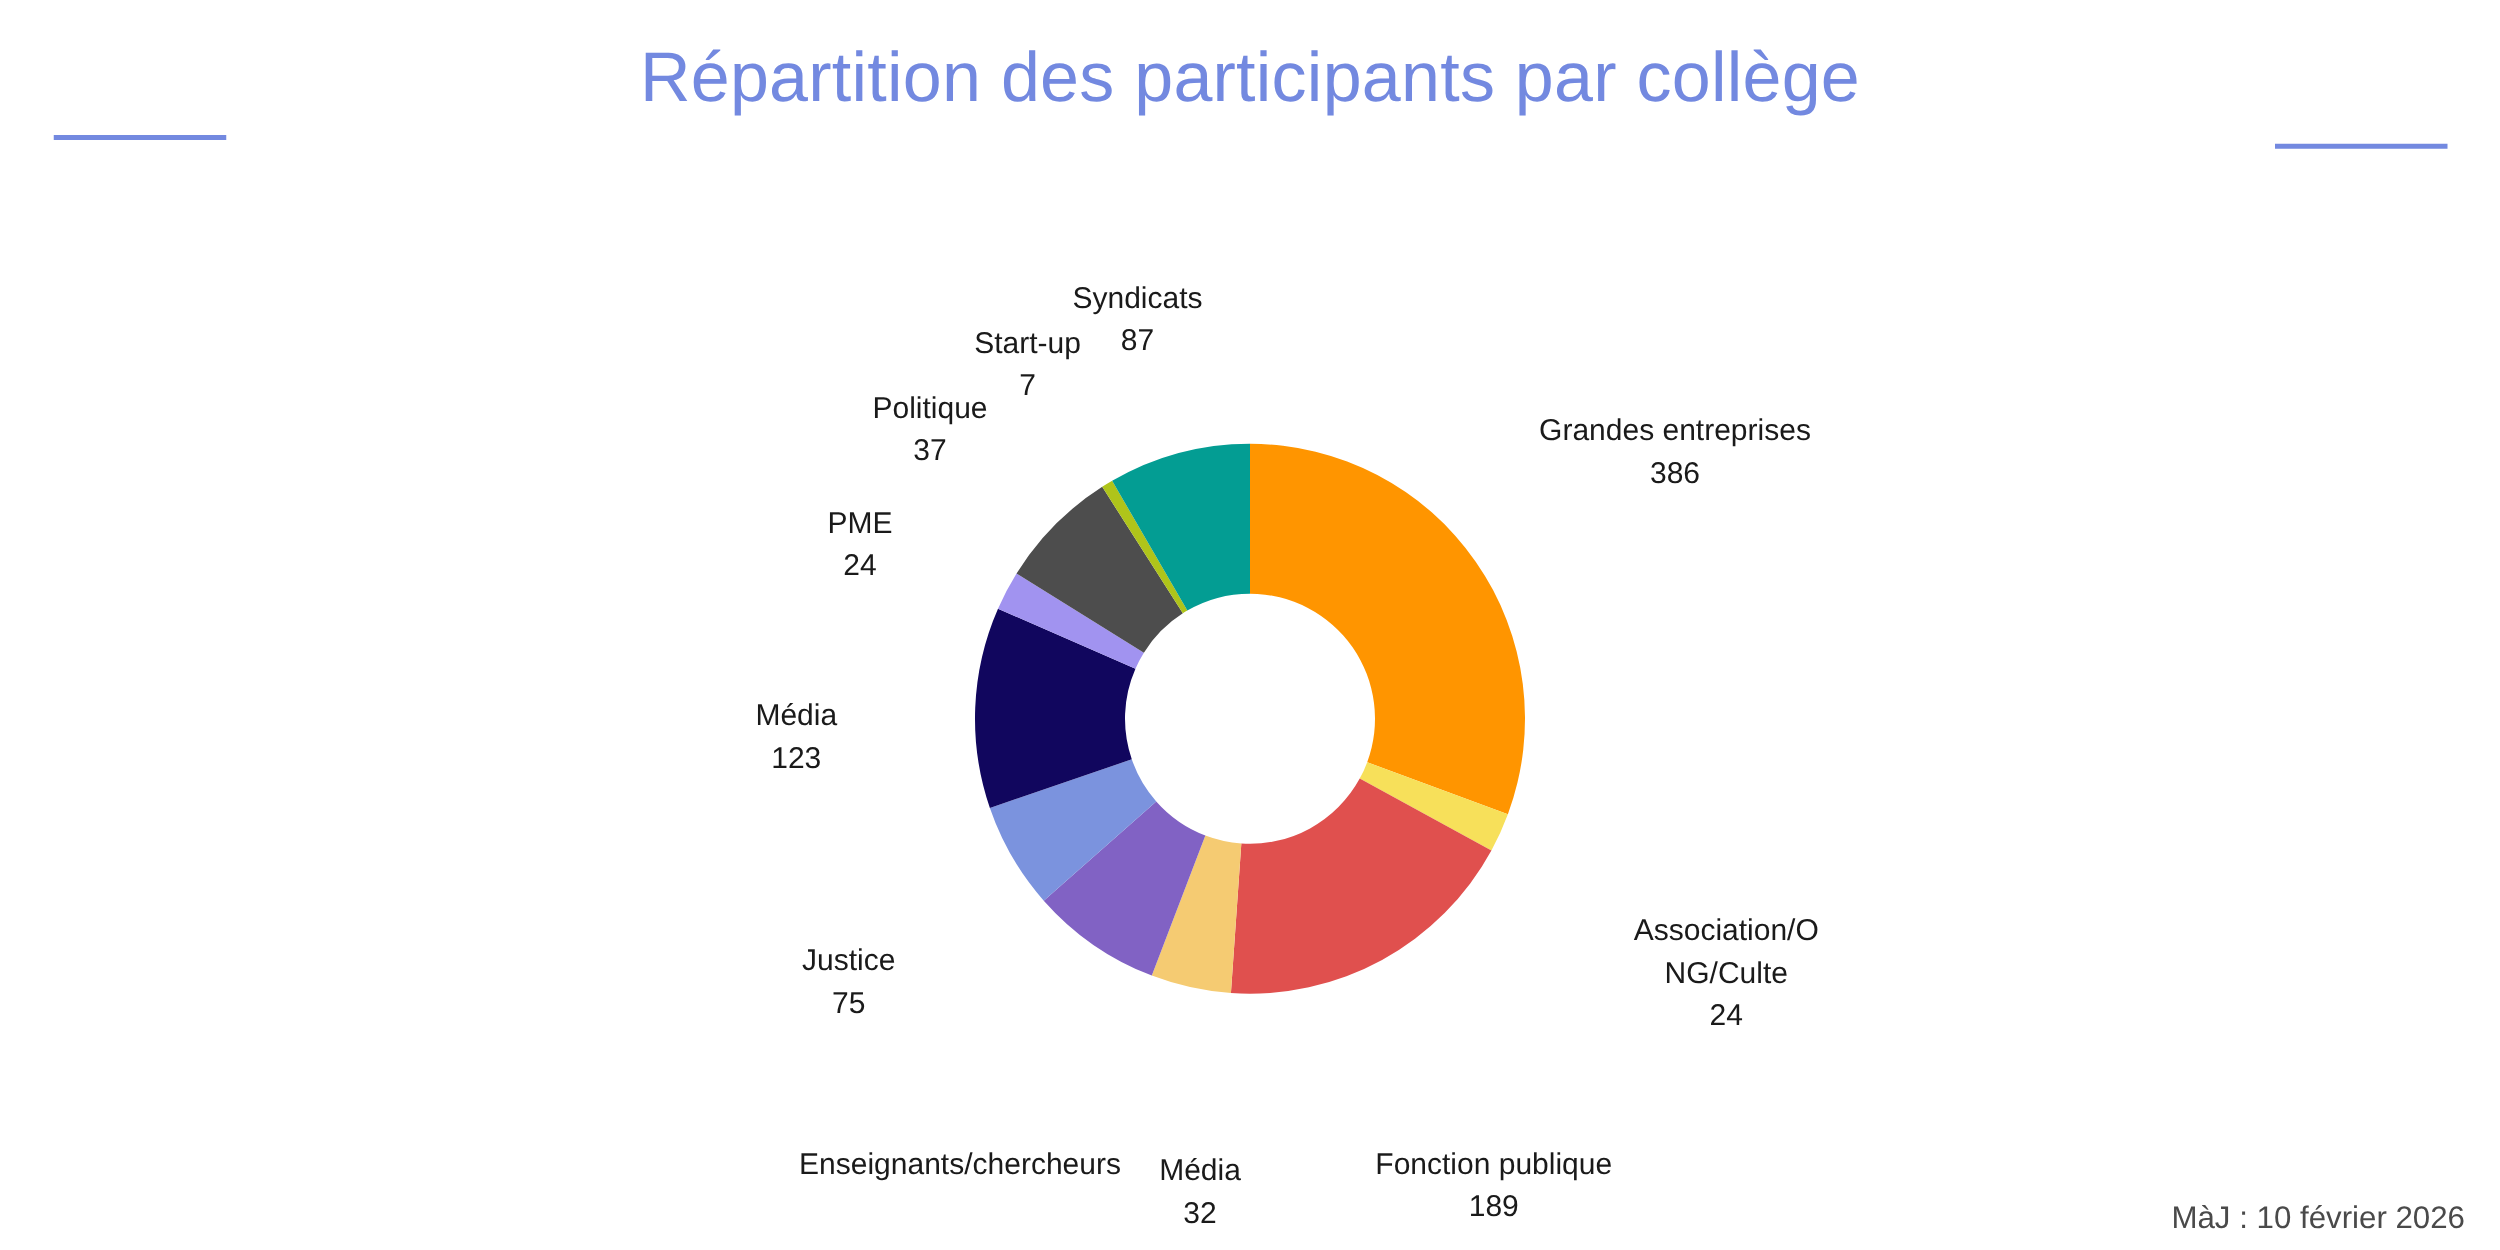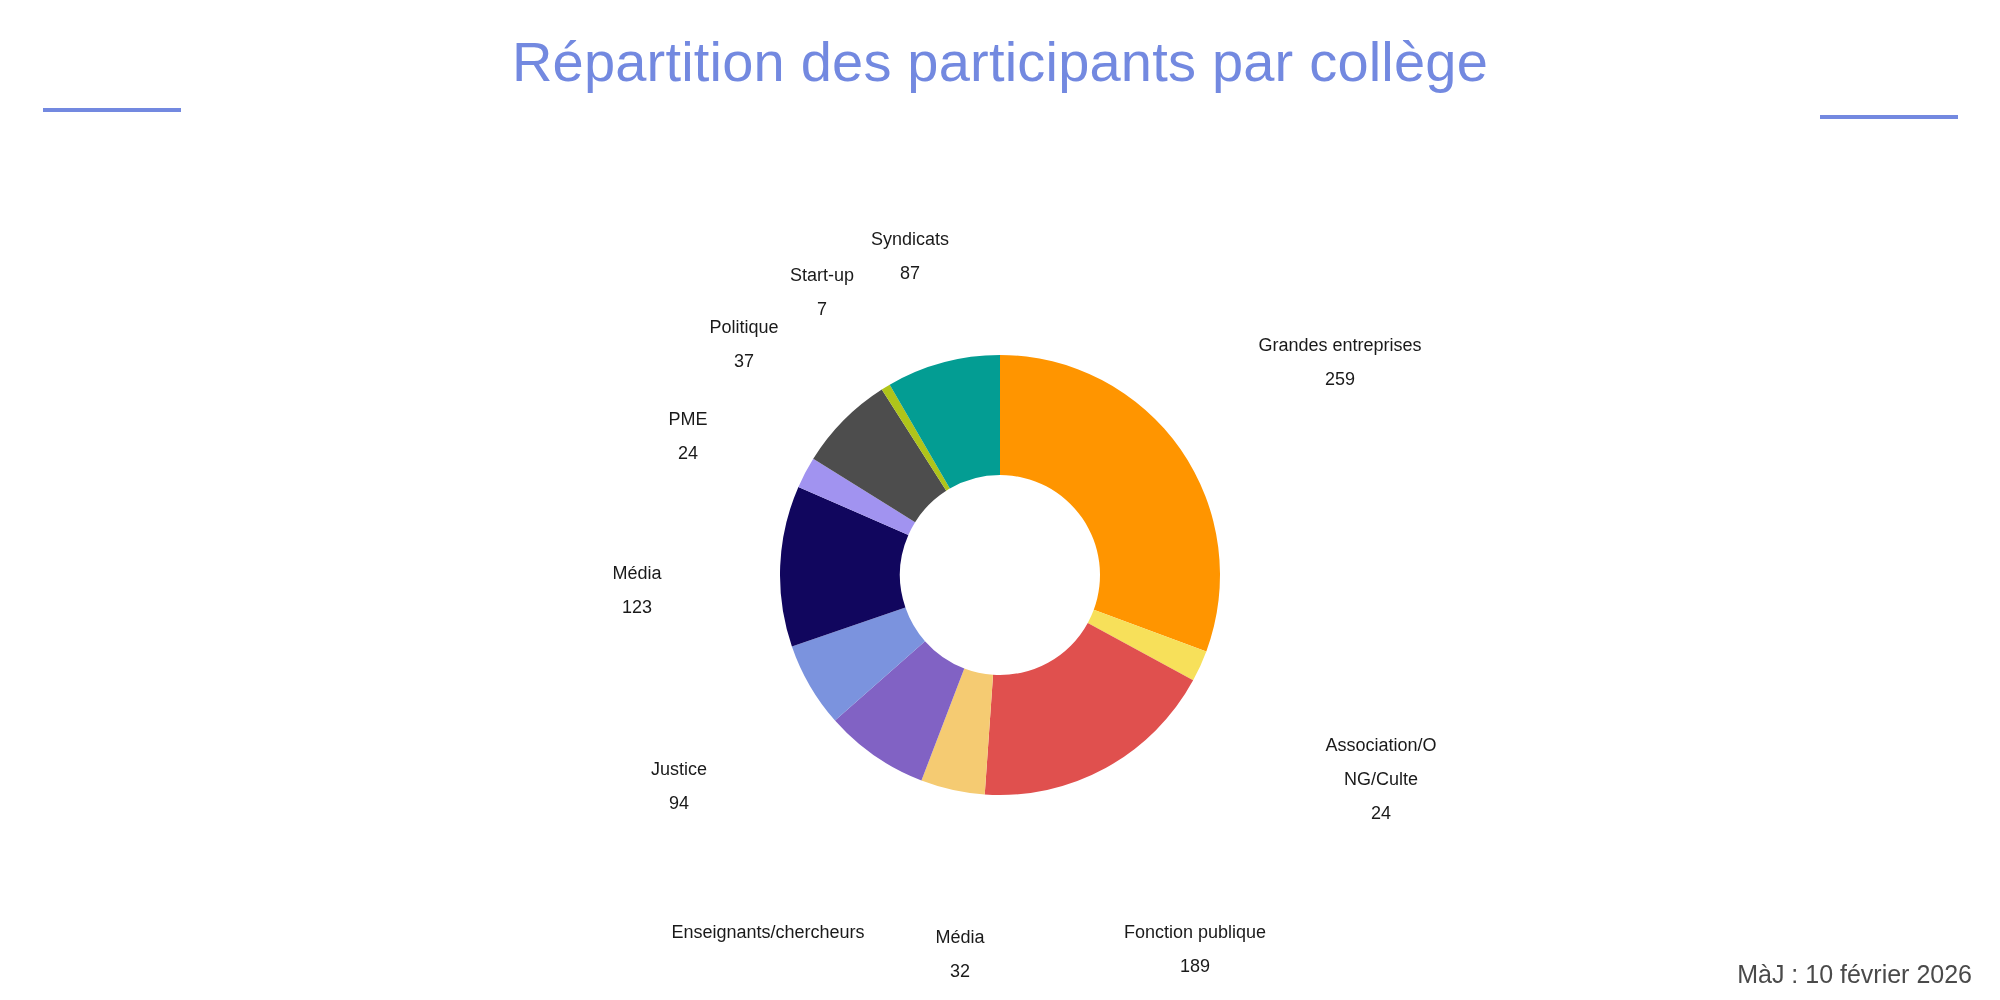--- a/index.html
+++ b/index.html
@@ -63,7 +63,7 @@
   .slice-label {
     position: absolute;
     color: #1a1a1a;
-    font-size: 18px;
+    font-size: 24px;
     line-height: 34px;
     text-align: center;
     white-space: pre-line;

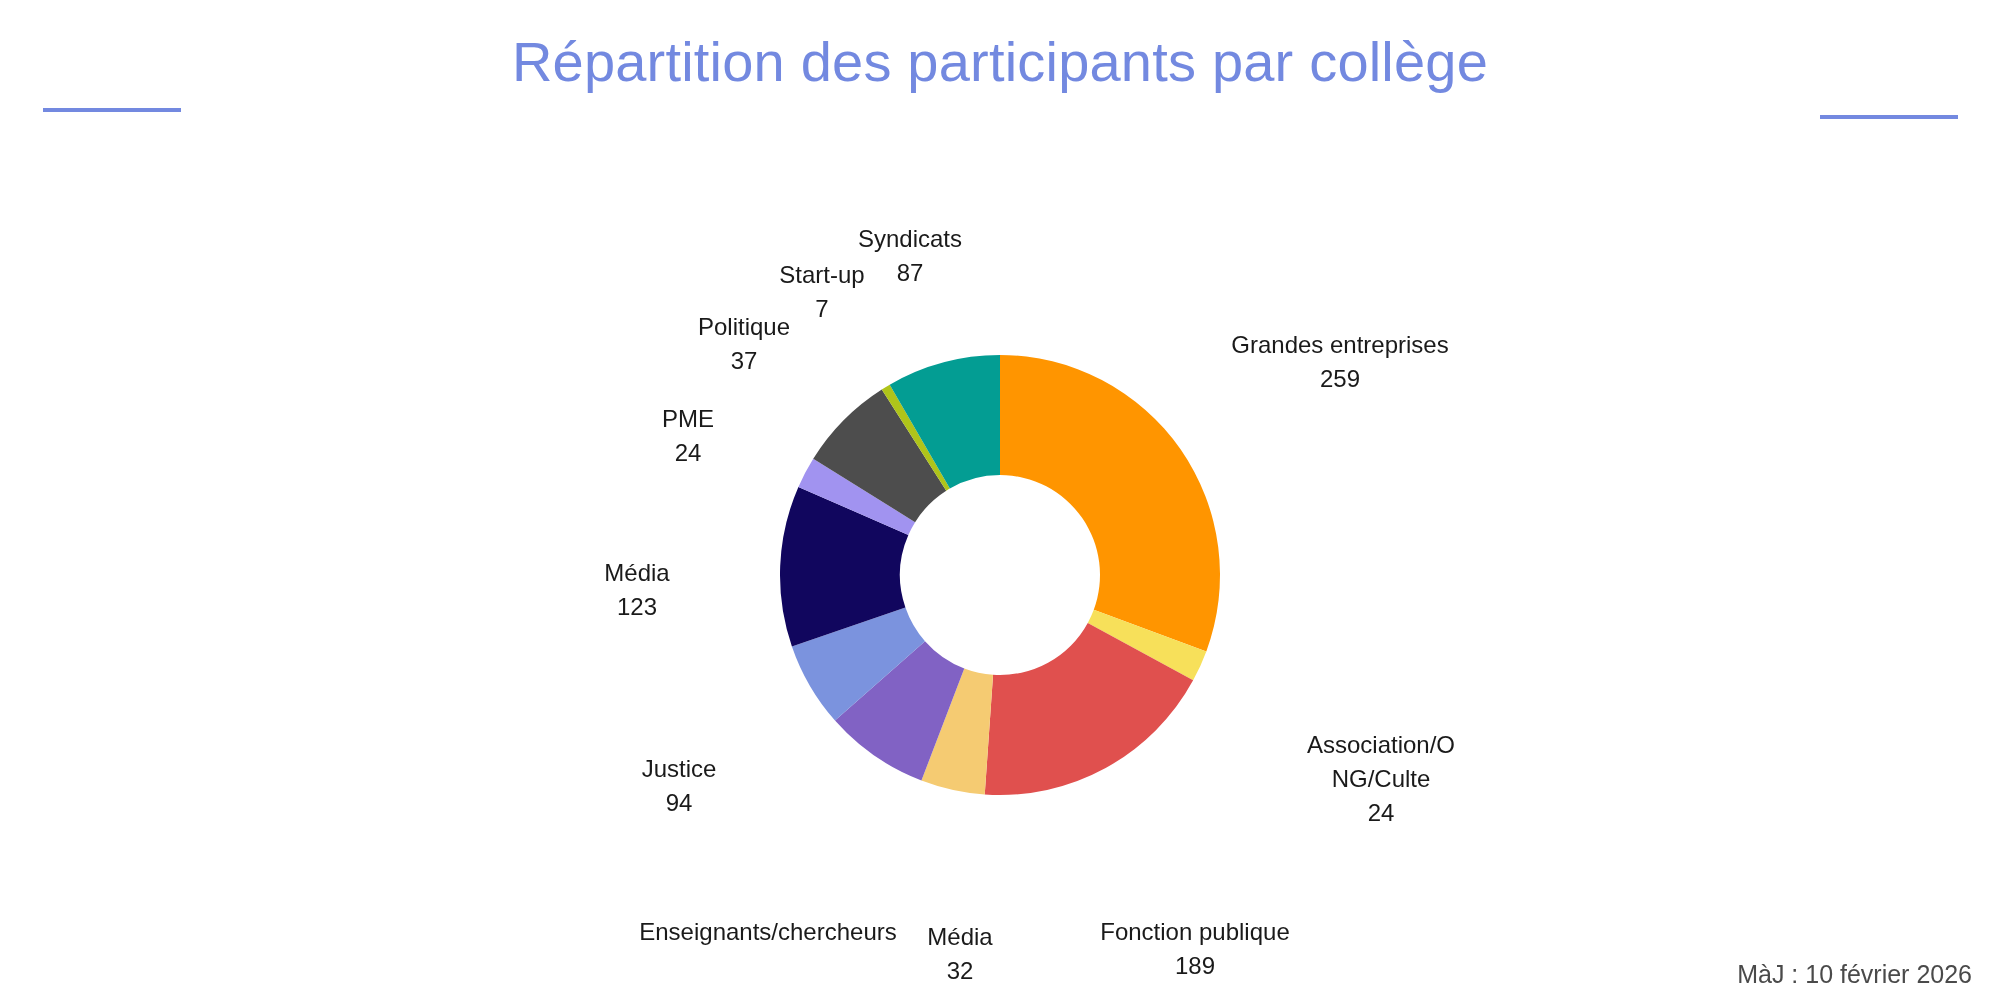--- a/index.html
+++ b/index.html
@@ -112,7 +112,7 @@
       </g>
   </svg>
   <div id="slice-labels">
-      <div class="slice-label lbl-anchor" style="left: 1340px; top: 328px;"><span class="lbl-value">Grandes entreprises</span><span class="lbl-value">259</span></div>
+      <div class="slice-label lbl-anchor" style="left: 1340px; top: 328px;"><span class="lbl-value">Grandes entreprises</span><span class="lbl-value">386</span></div>
       <div class="slice-label lbl-anchor" style="left: 1381px; top: 728px;"><span class="lbl-value">Association/O</span><span class="lbl-value">NG/Culte</span><span class="lbl-value">24</span></div>
       <div class="slice-label lbl-anchor" style="left: 1195px; top: 915px;"><span class="lbl-value">Fonction publique</span><span class="lbl-value">189</span></div>
       <div class="slice-label lbl-anchor" style="left: 960px; top: 920px;"><span class="lbl-value">Média</span><span class="lbl-value">32</span></div>

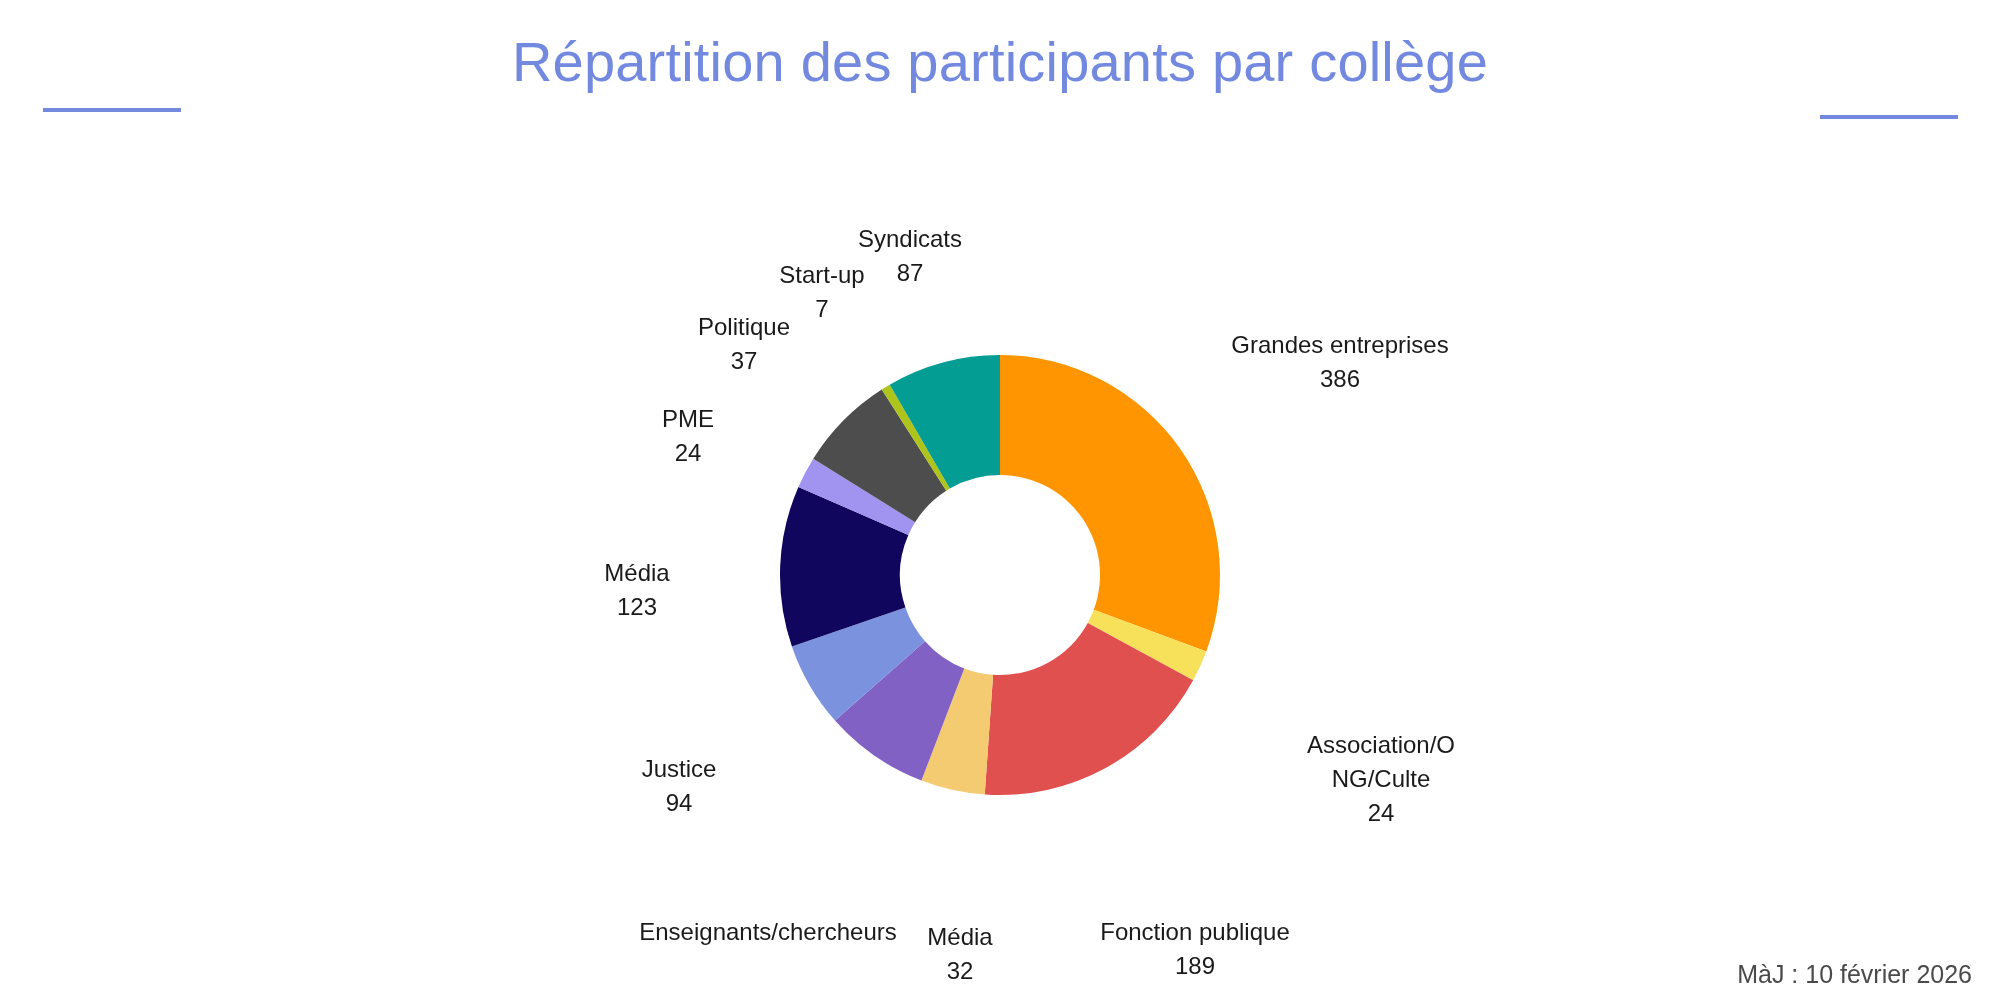--- a/index.html
+++ b/index.html
@@ -117,7 +117,7 @@
       <div class="slice-label lbl-anchor" style="left: 1195px; top: 915px;"><span class="lbl-value">Fonction publique</span><span class="lbl-value">189</span></div>
       <div class="slice-label lbl-anchor" style="left: 960px; top: 920px;"><span class="lbl-value">Média</span><span class="lbl-value">32</span></div>
       <div class="slice-label lbl-anchor" style="left: 768px; top: 915px;"><span class="lbl-value">Enseignants/chercheurs</span></div>
-      <div class="slice-label lbl-anchor" style="left: 679px; top: 752px;"><span class="lbl-value">Justice</span><span class="lbl-value">94</span></div>
+      <div class="slice-label lbl-anchor" style="left: 679px; top: 752px;"><span class="lbl-value">Justice</span><span class="lbl-value">75</span></div>
       <div class="slice-label lbl-anchor" style="left: 637px; top: 556px;"><span class="lbl-value">Média</span><span class="lbl-value">123</span></div>
       <div class="slice-label lbl-anchor" style="left: 688px; top: 402px;"><span class="lbl-value">PME</span><span class="lbl-value">24</span></div>
       <div class="slice-label lbl-anchor" style="left: 744px; top: 310px;"><span class="lbl-value">Politique</span><span class="lbl-value">37</span></div>

